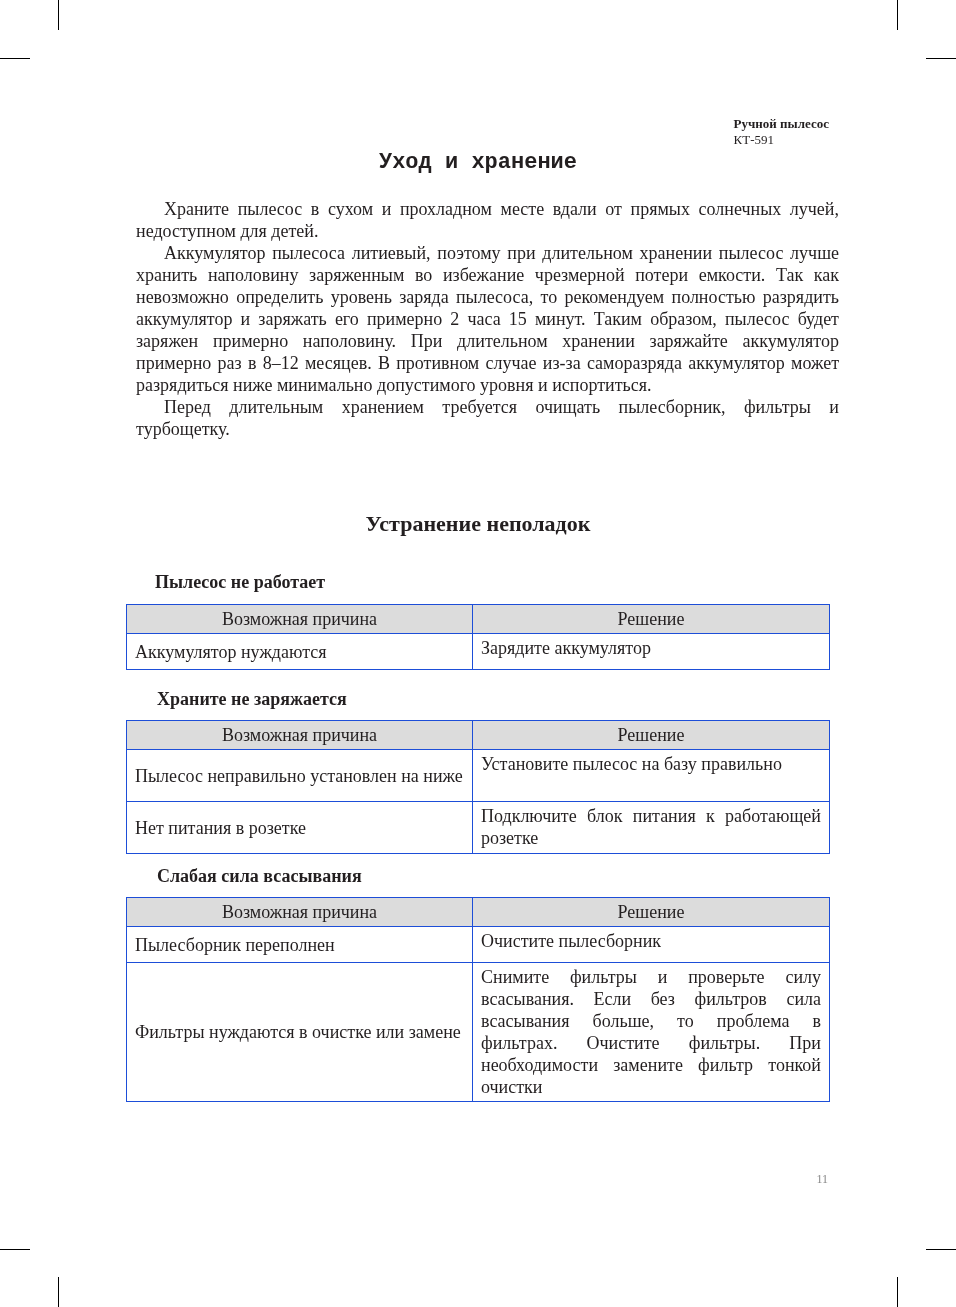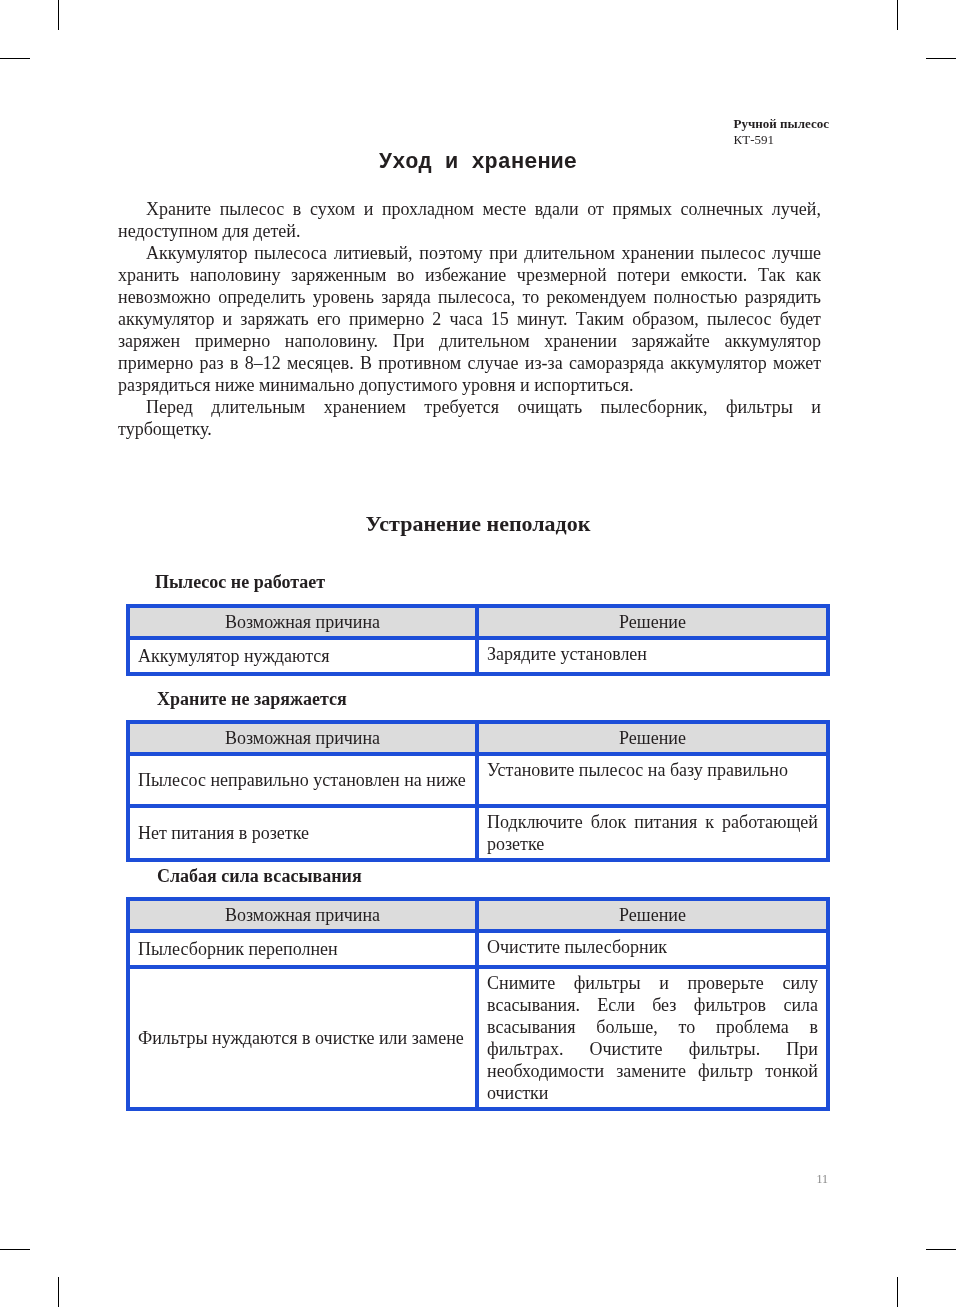--- a/index.html
+++ b/index.html
@@ -24,7 +24,7 @@
     }
 
     .body-text {
-      position: absolute; left: 118px; width: 703px; top: 198px;
+      position: absolute; left: 136px; width: 703px; top: 198px;
       font-size: 18px; line-height: 22px; text-align: justify;
     }
     .body-text p { margin: 0; text-indent: 28px; }

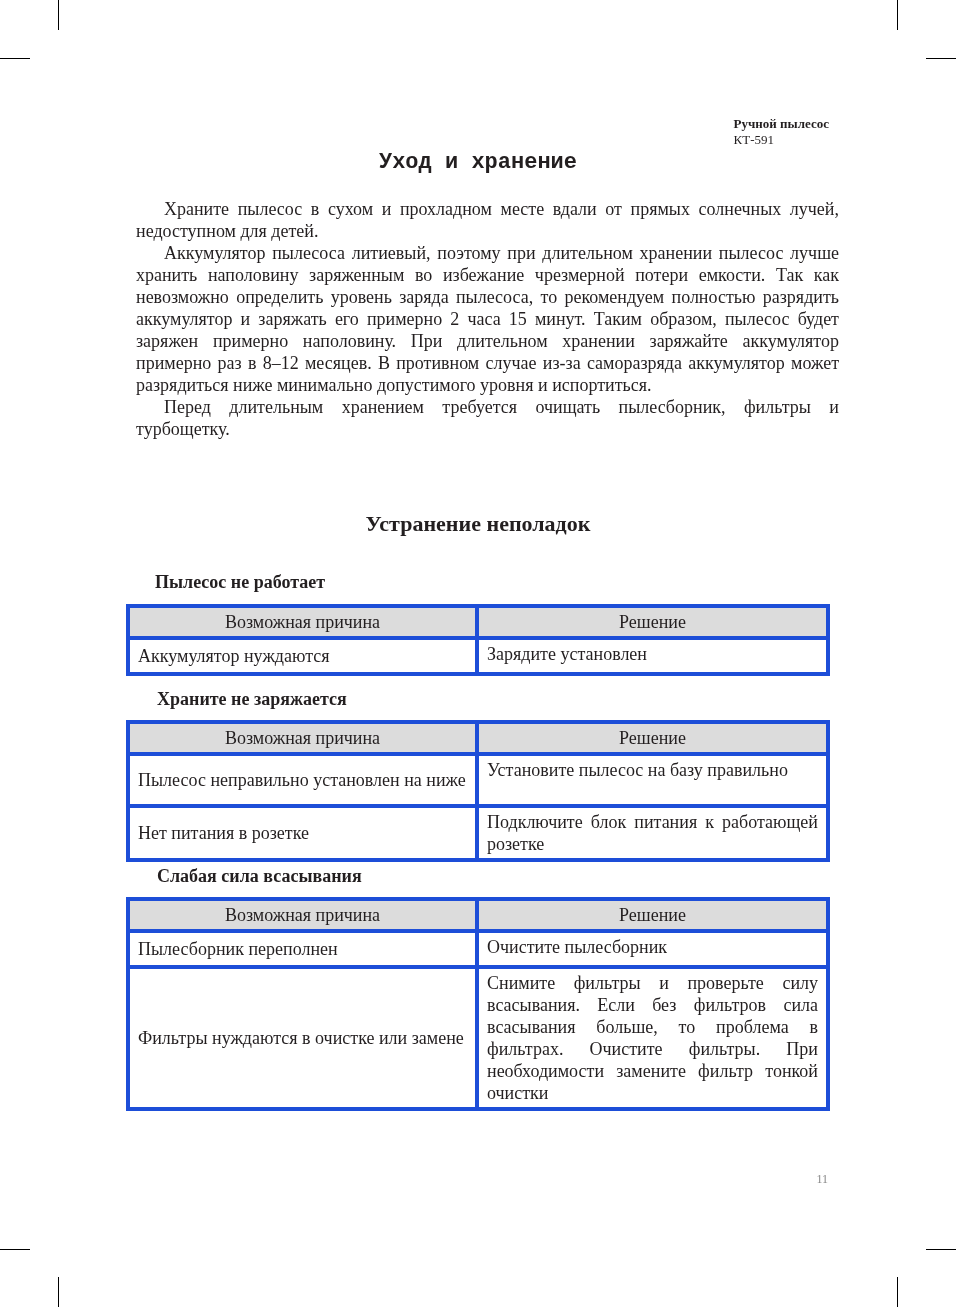--- a/index.html
+++ b/index.html
@@ -38,7 +38,7 @@
       border-collapse: collapse; font-size: 18px; line-height: 22px;
     }
     table.trouble th, table.trouble td {
-      border: 4px solid #1d4ed8; vertical-align: middle;
+      border: 1px solid #1d4ed8; vertical-align: middle;
       padding: 3px 8px; font-weight: normal;
     }
     table.trouble th {

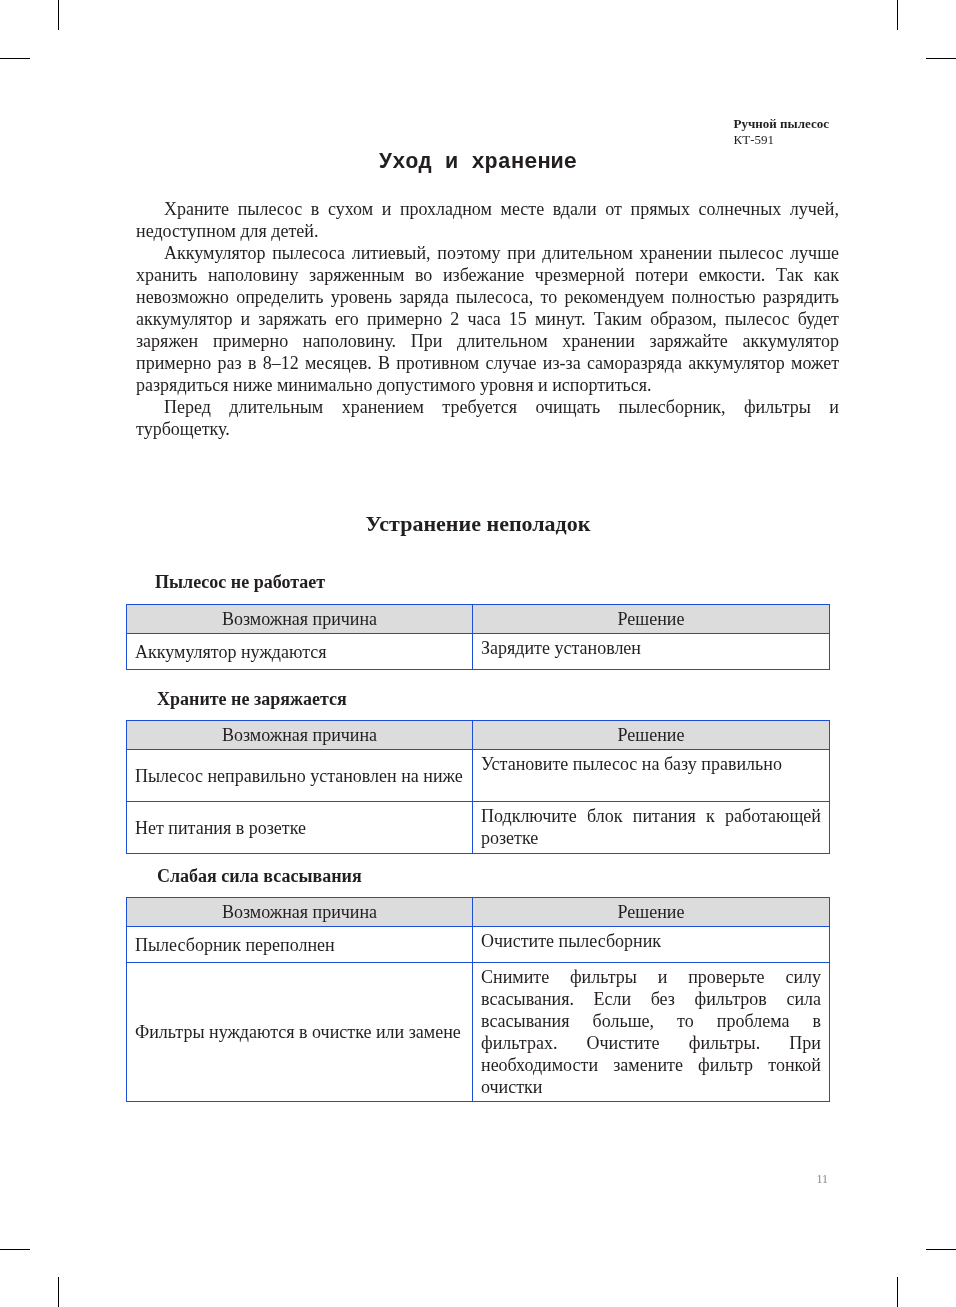--- a/index.html
+++ b/index.html
@@ -88,7 +88,7 @@
   </tr>
   <tr style="height:36px;">
     <td class="cause">Аккумулятор нуждаются</td>
-    <td class="solution">Зарядите установлен</td>
+    <td class="solution">Зарядите аккумулятор</td>
   </tr>
 </tbody>
   </table>

